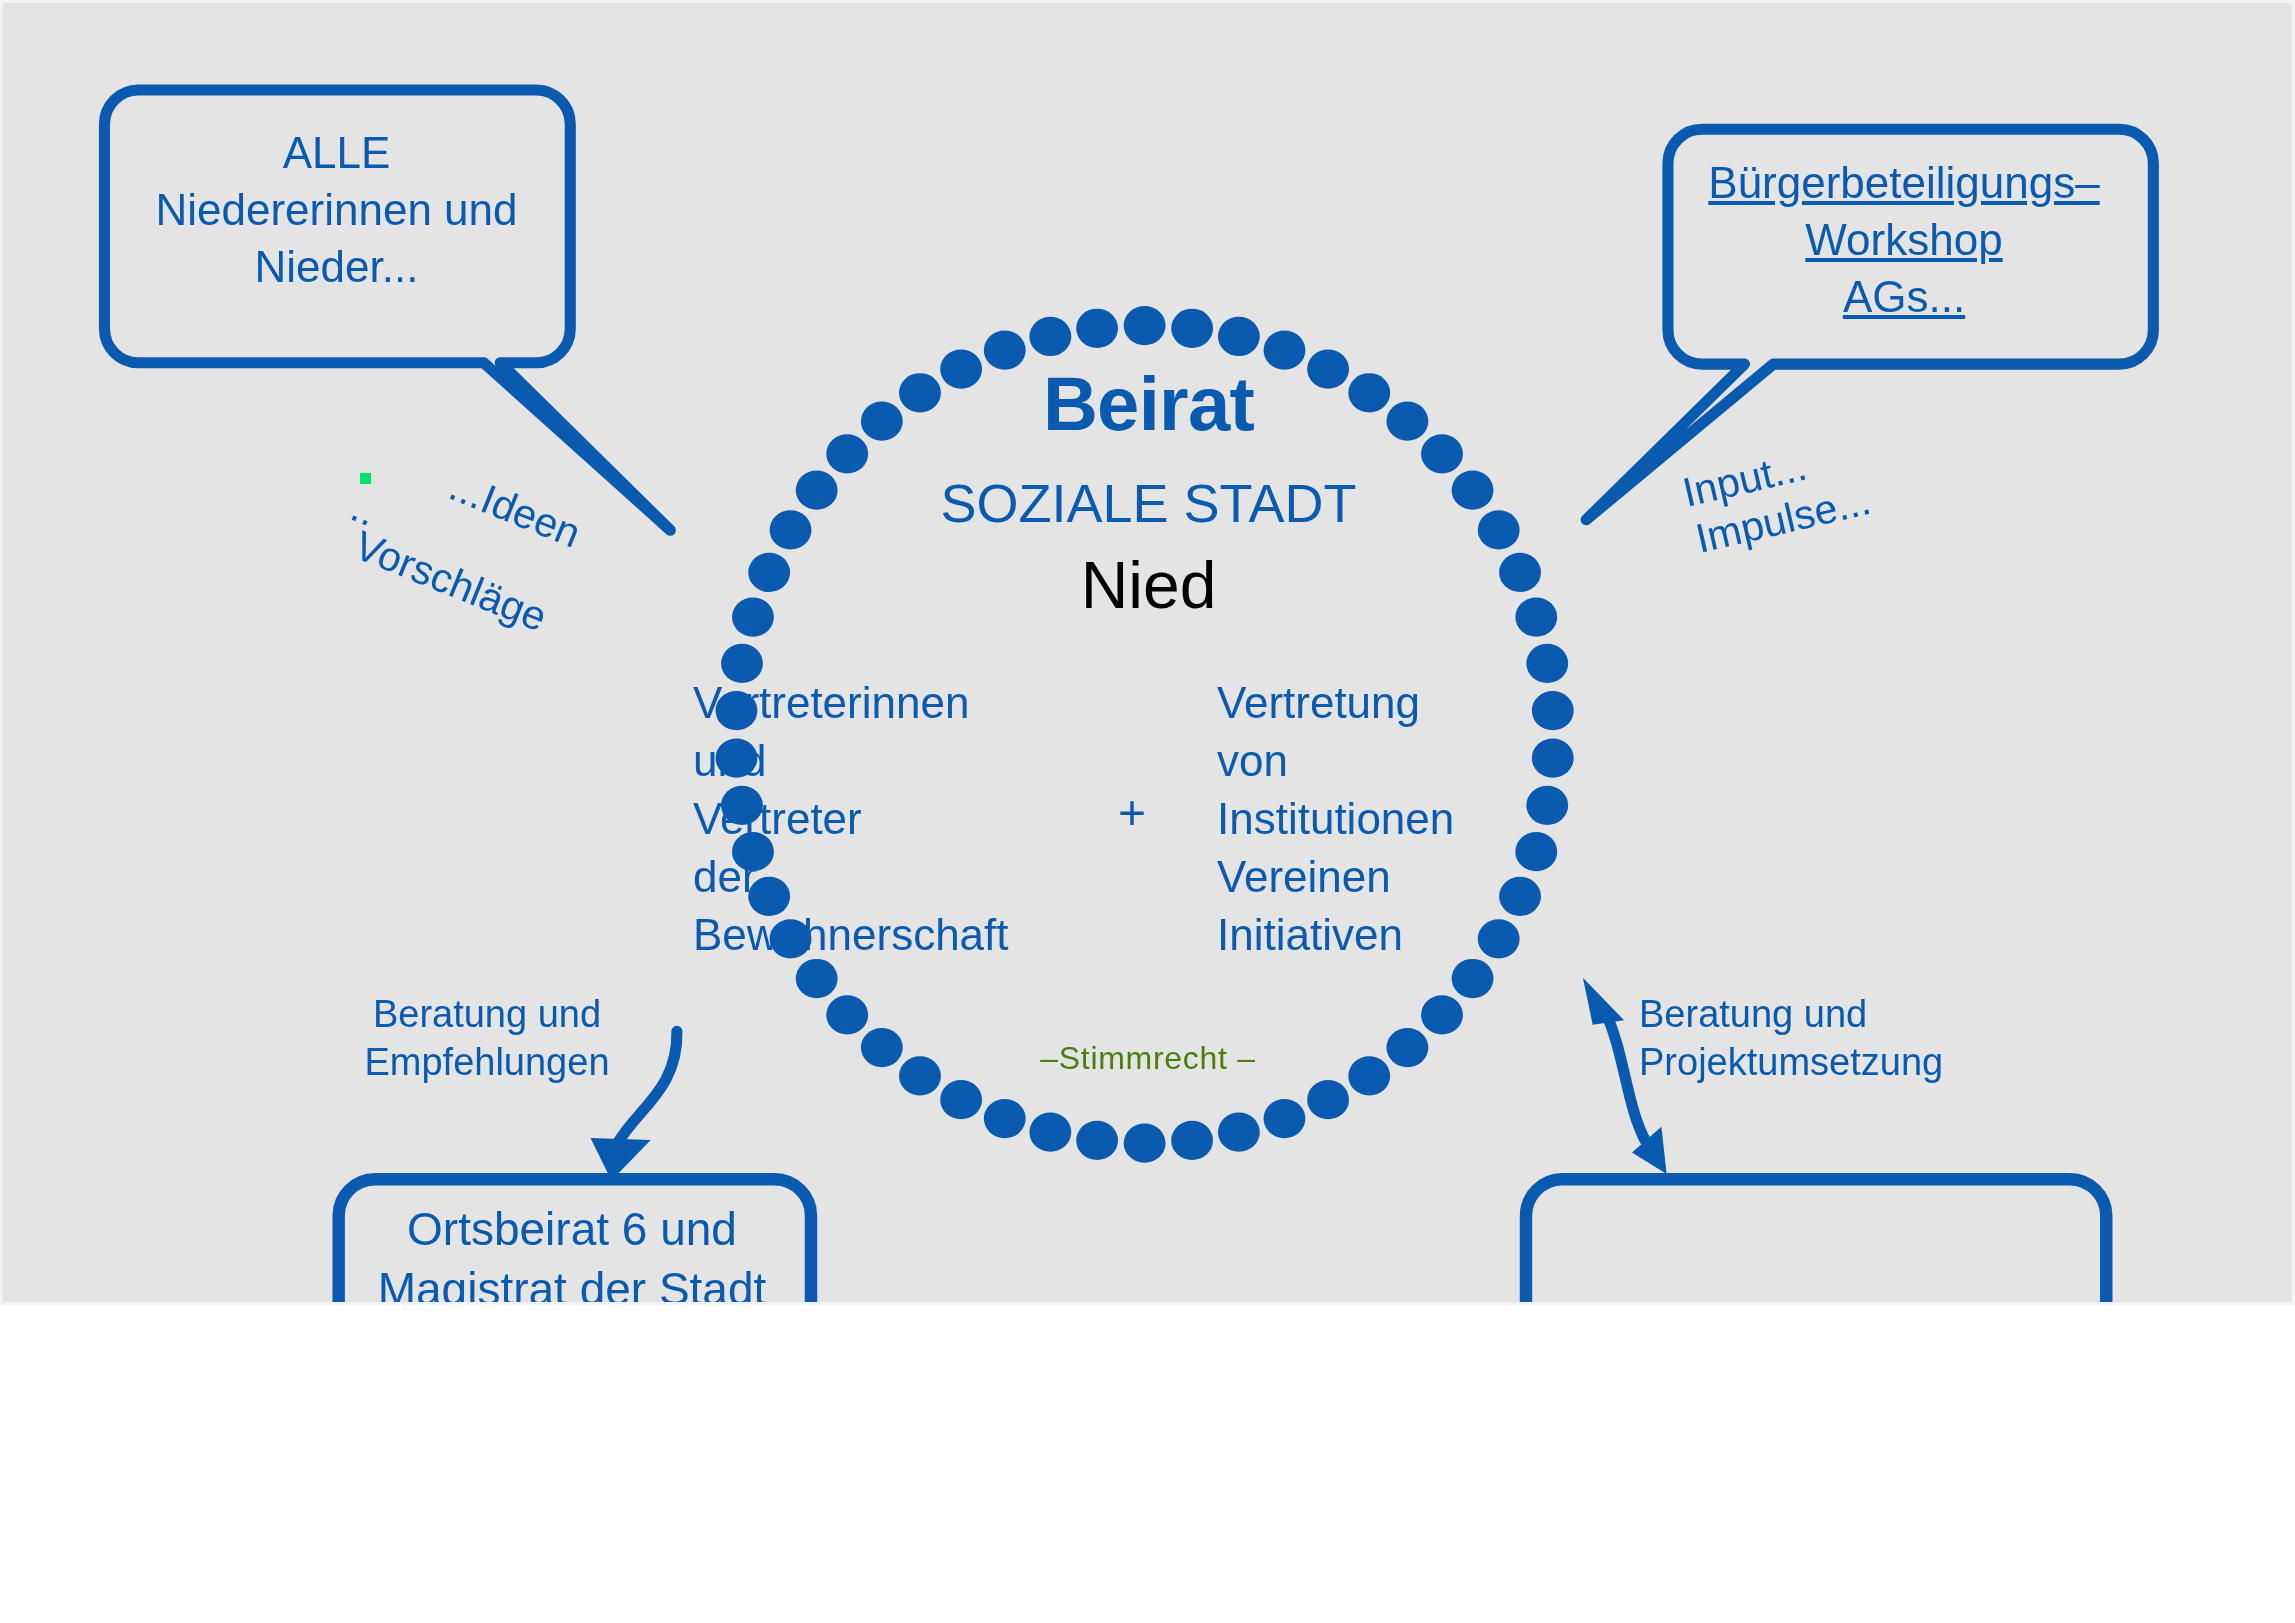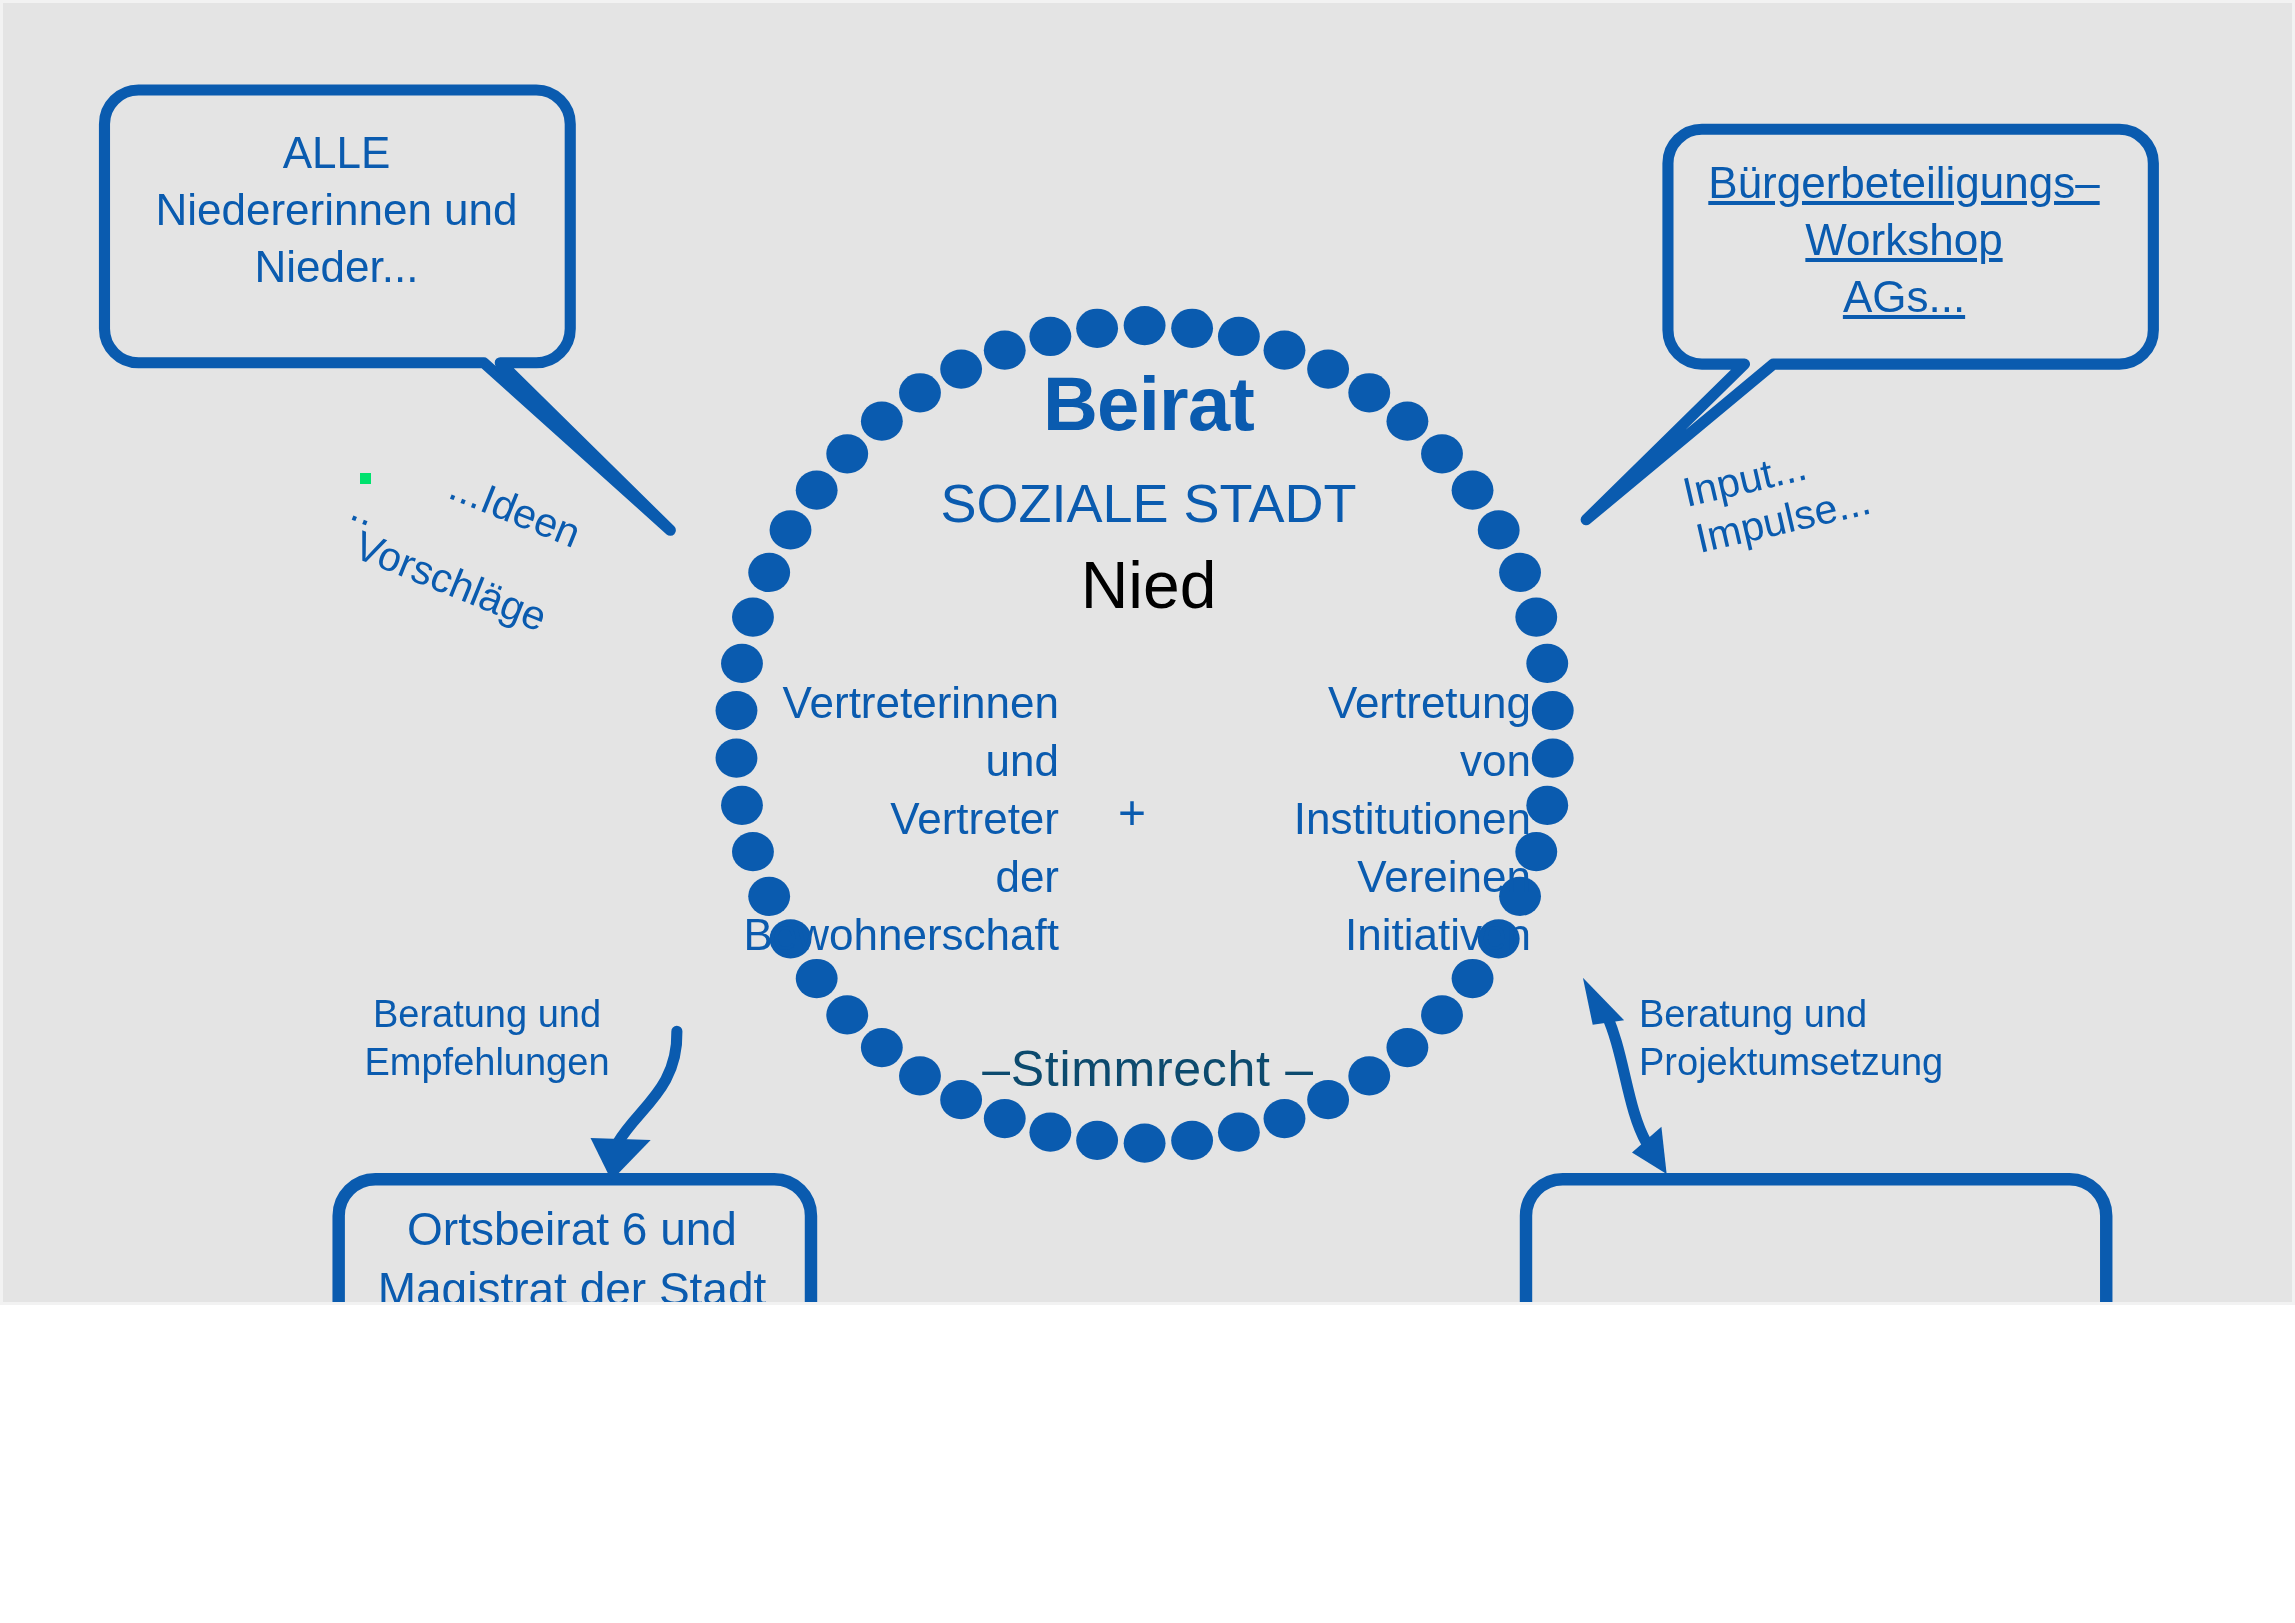--- a/index.html
+++ b/index.html
@@ -79,7 +79,7 @@
   }
   .circle-col {
     position: absolute;
-    text-align: right;
+    text-align: left;
     font-size: 44px;
     line-height: 1.32;
     color: #0A5BAF;

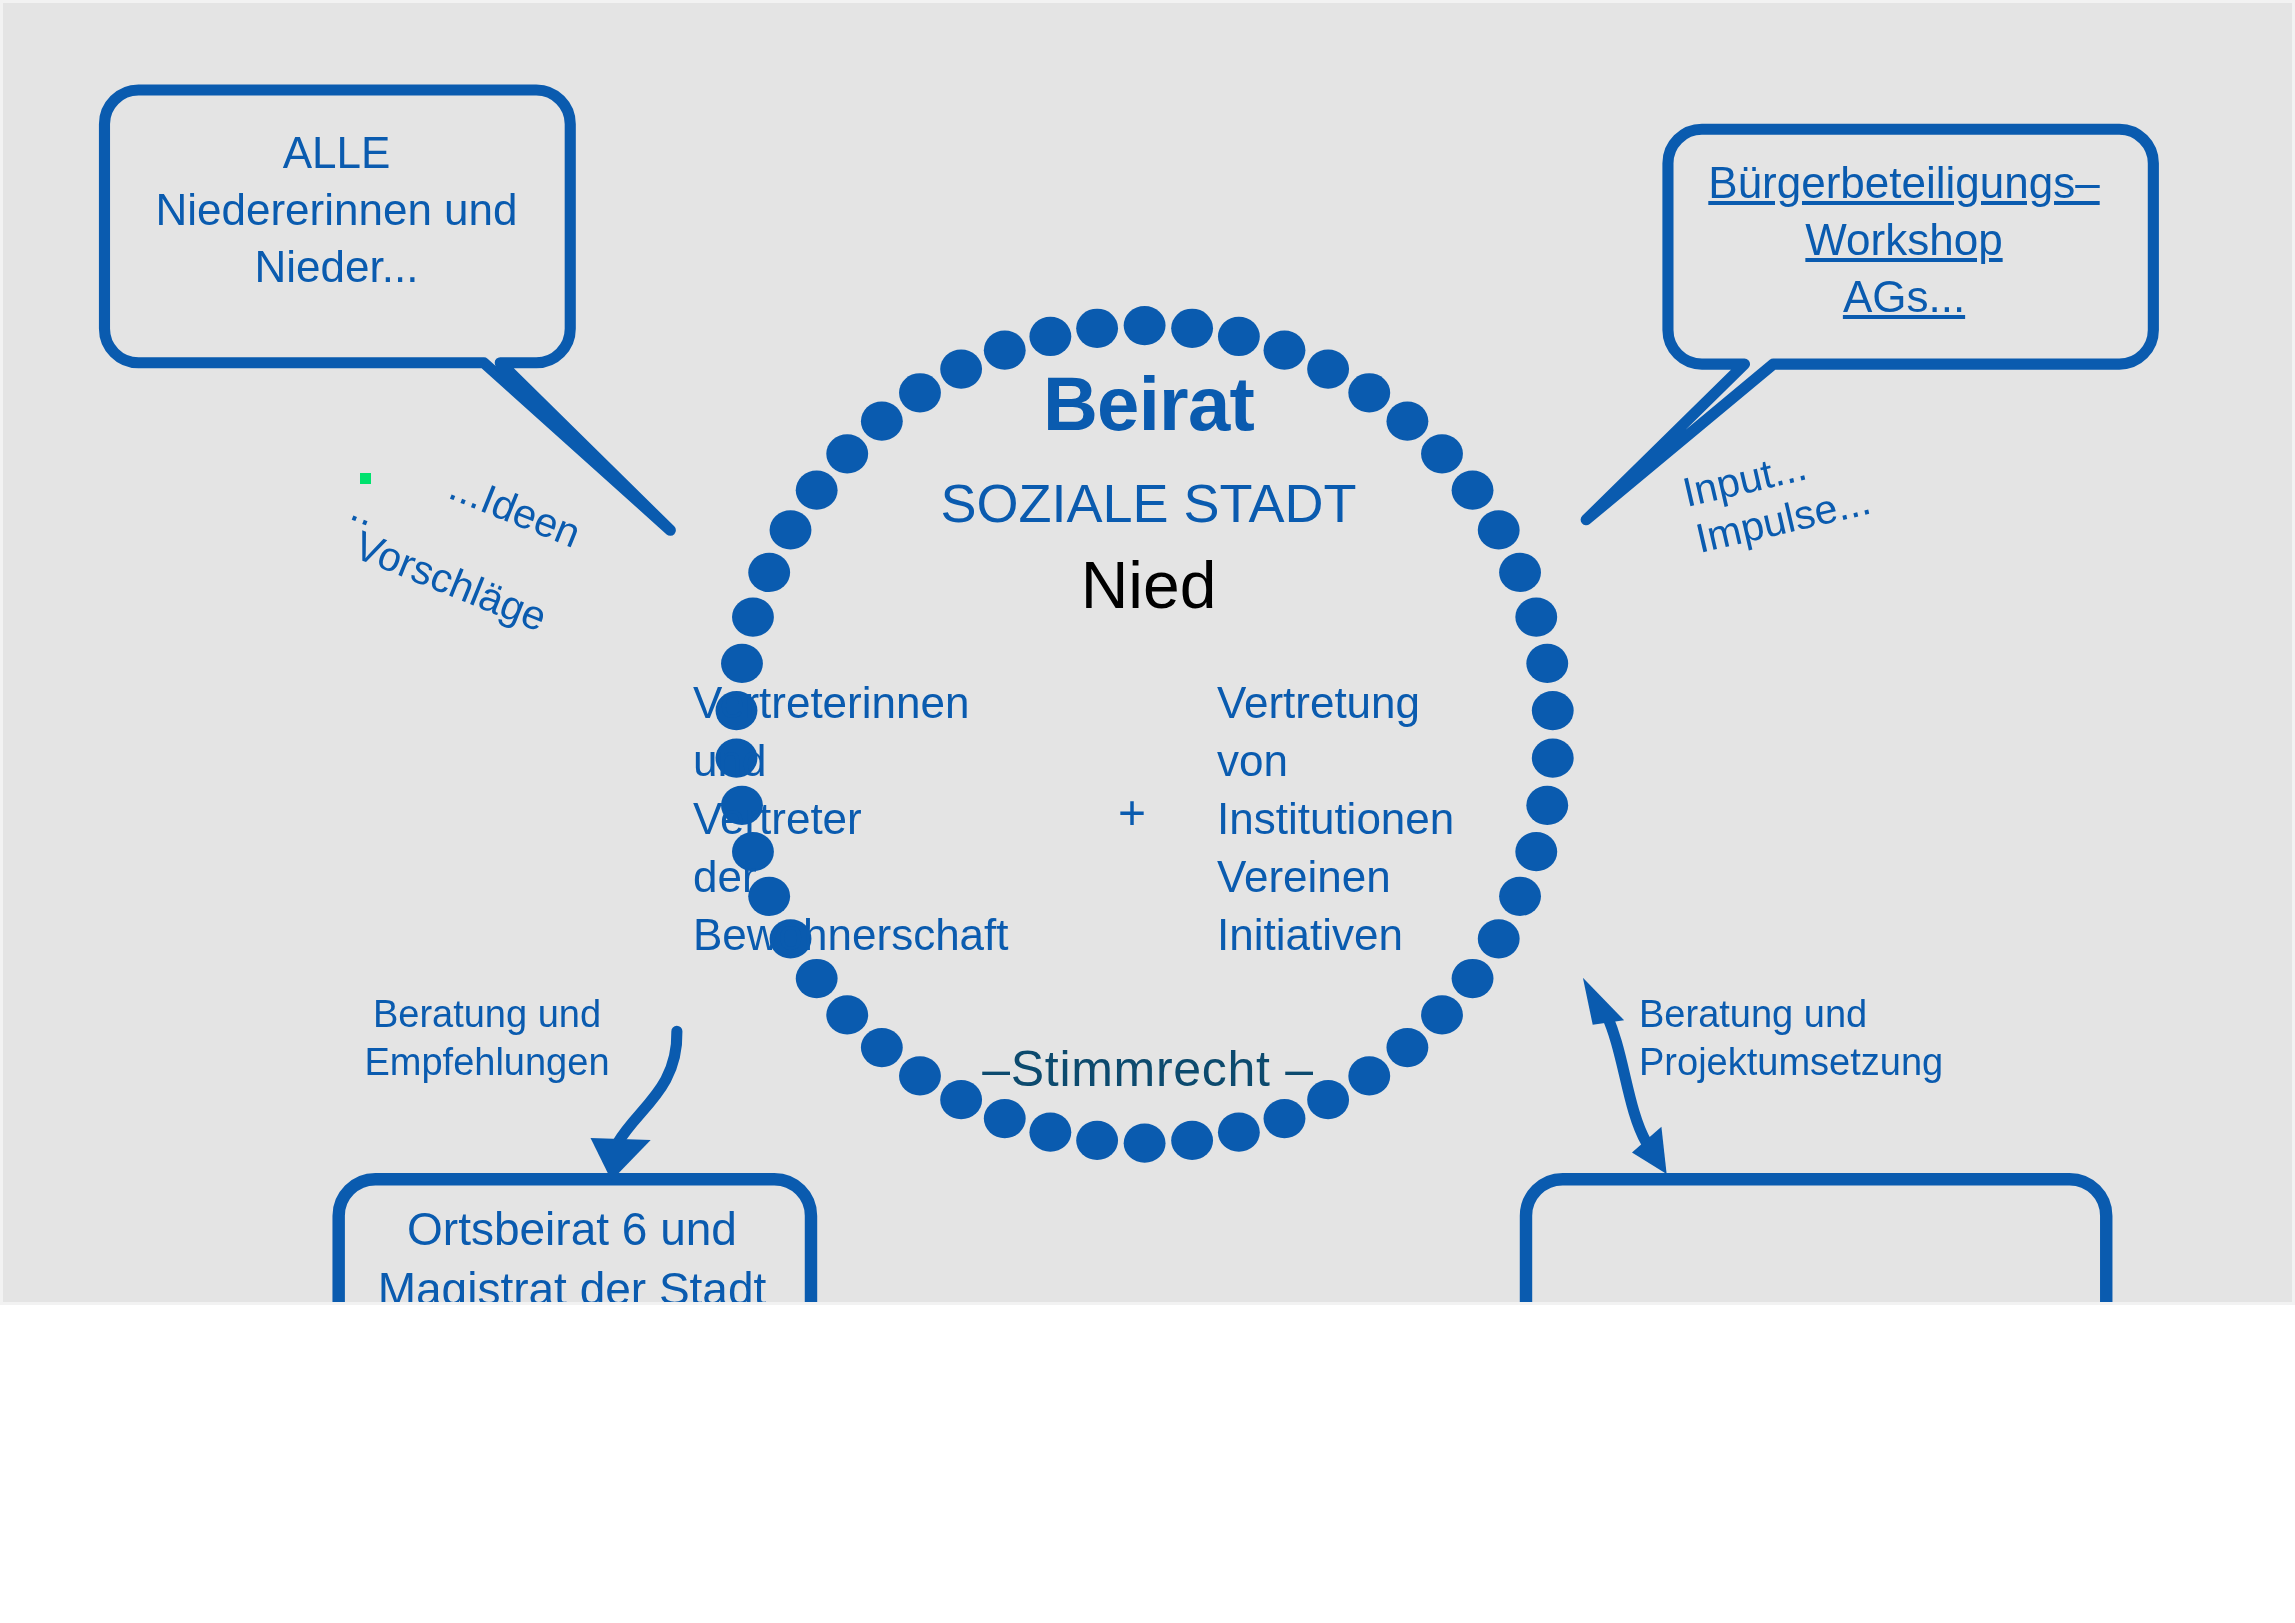--- a/index.html
+++ b/index.html
@@ -98,8 +98,8 @@
     position: absolute;
     left: 916px; top: 1037px; width: 458px;
     text-align: center;
-    font-size: 50px;
-    color: #0c4a6e;
+    font-size: 32px;
+    color: #4d7c0f;
     letter-spacing: 0.7px;
   }
 

